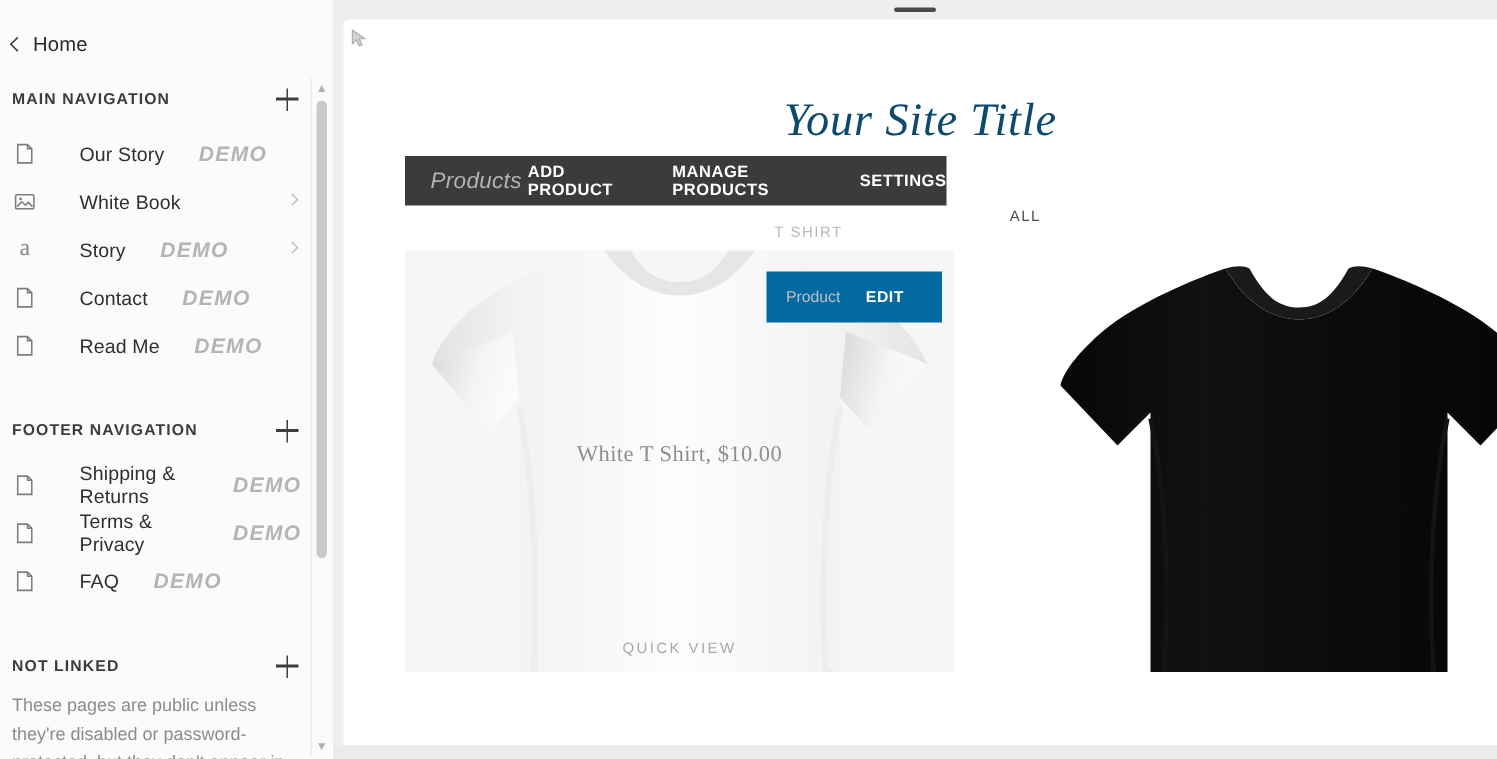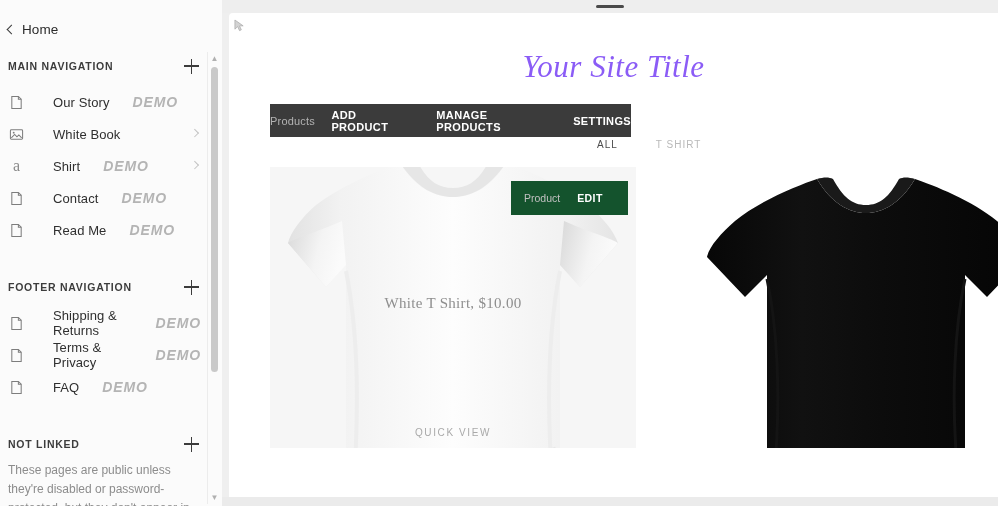--- a/index.html
+++ b/index.html
@@ -128,10 +128,10 @@
   }
 
   #site-title {
-    position: absolute; left: 0; right: 0; top: 36px;
+    position: absolute; left: 0; right: 0; top: 49px;
     text-align: center;
     font-family: "Liberation Serif", serif;
-    font-style: italic; font-size: 31px; color: #8b5cf6;
+    font-style: italic; font-size: 31px; color: #0c4a6e;
     letter-spacing: .5px;
   }
 

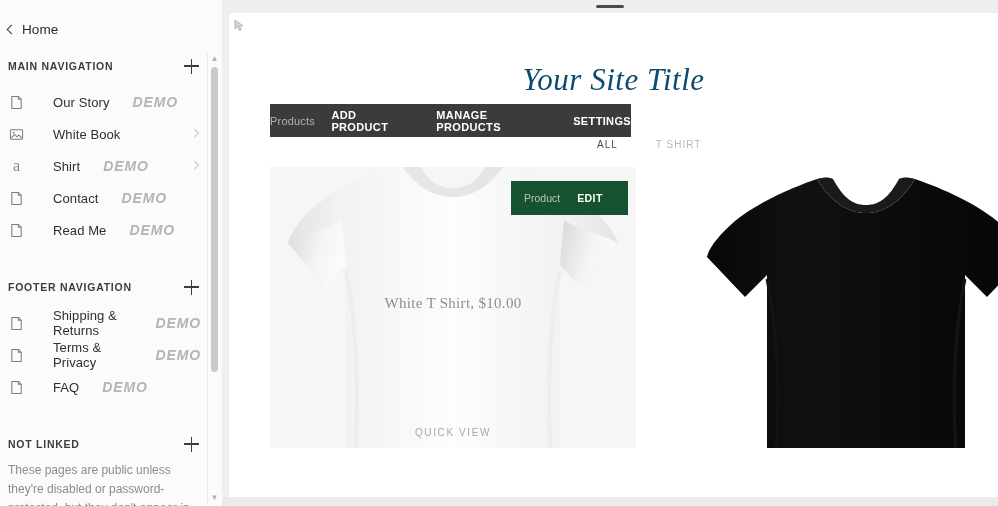--- a/index.html
+++ b/index.html
@@ -143,8 +143,8 @@
     display: flex; align-items: center;
   }
   #admin-bar .ab-label {
-    font-size: 11px; color: #b3b3b3; letter-spacing: .2px;
-    width: 67px;
+    font-size: 15px; color: #b3b3b3; letter-spacing: .2px;
+    margin-left: 17px; width: 67px; font-style: italic;
   }
   #admin-bar .ab-btn {
     font-size: 11px; font-weight: bold; color: #fff;

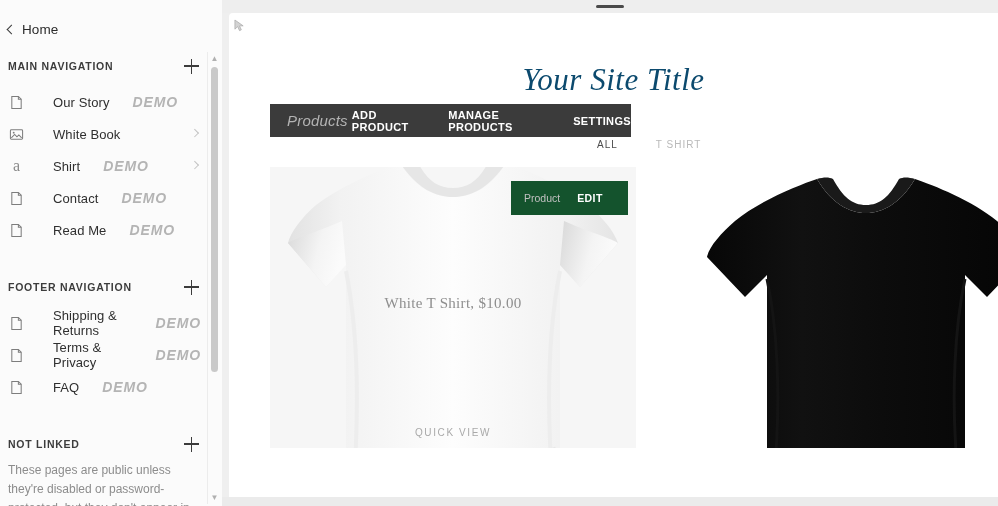--- a/index.html
+++ b/index.html
@@ -157,7 +157,7 @@
   
   #filters {
     position: absolute; top: 126px; left: 41px; width: 500px;
-    display: flex; 
+    display: flex; align-items: center; flex-direction: column;
   }
   .filter {
     font-size: 10px; letter-spacing: 1px; cursor: pointer;

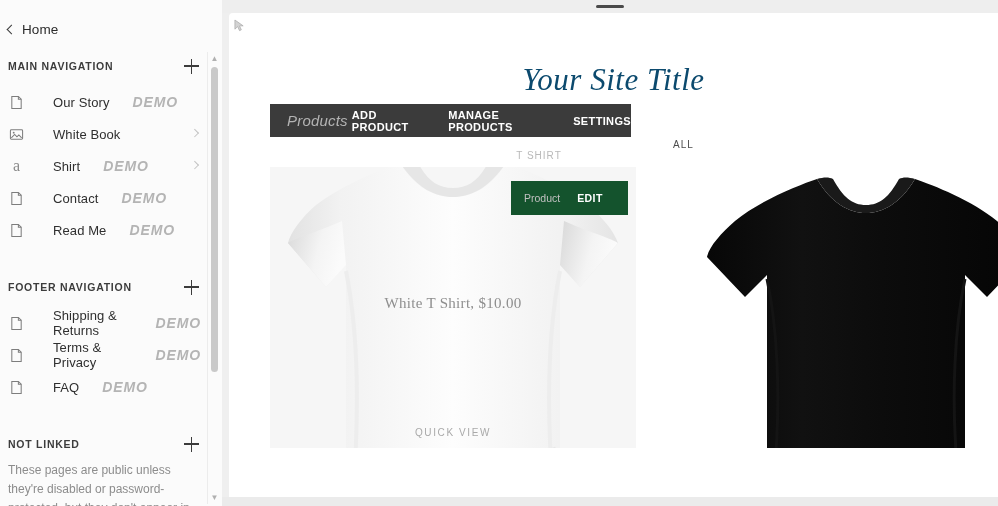--- a/index.html
+++ b/index.html
@@ -252,7 +252,7 @@
 
       <div class="nav-item">
         <span class="nav-ico" style="font-family:'Liberation Serif',serif;font-size:16px;color:#8a8a8a;">a</span>
-        <span class="nav-label">Shirt</span>
+        <span class="nav-label">Story</span>
         <span class="demo-tag">DEMO</span>
         <span class="chev-right"></span>
       </div>

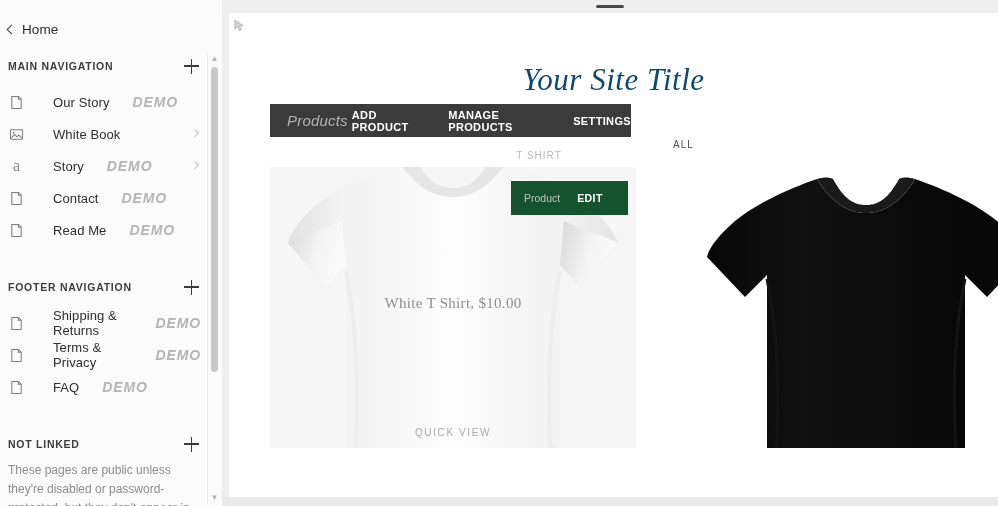--- a/index.html
+++ b/index.html
@@ -194,7 +194,7 @@
 
   #product-badge {
     position: absolute; left: 241px; top: 14px;
-    width: 117px; height: 34px; background: #14532d;
+    width: 117px; height: 34px; background: #0369a1;
     display: flex; align-items: center; z-index: 10;
   }
   #product-badge .pb-label {

